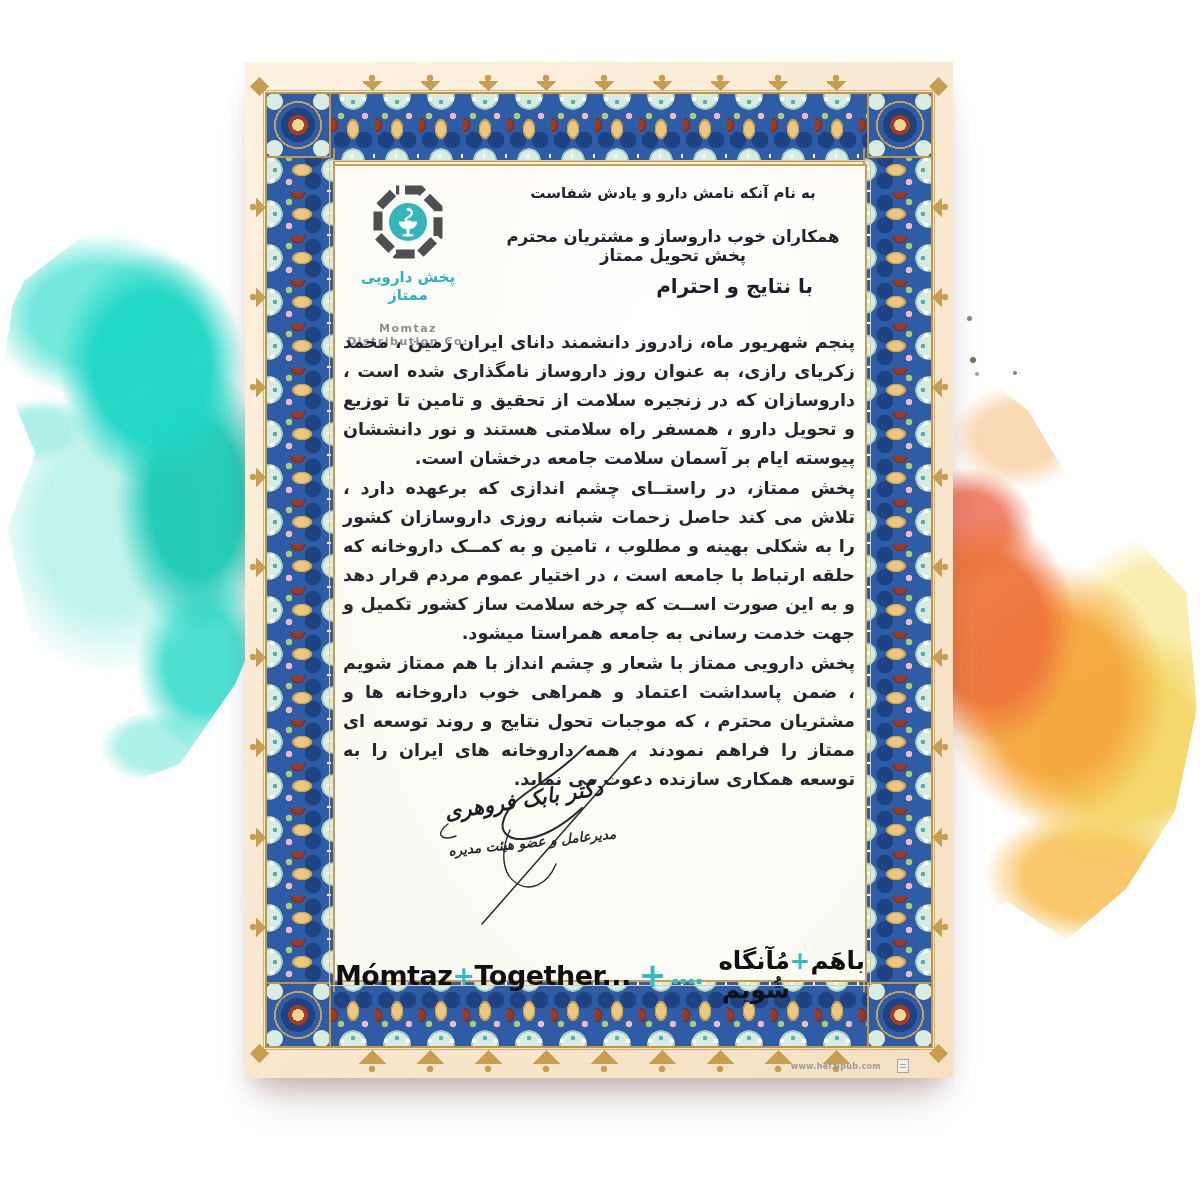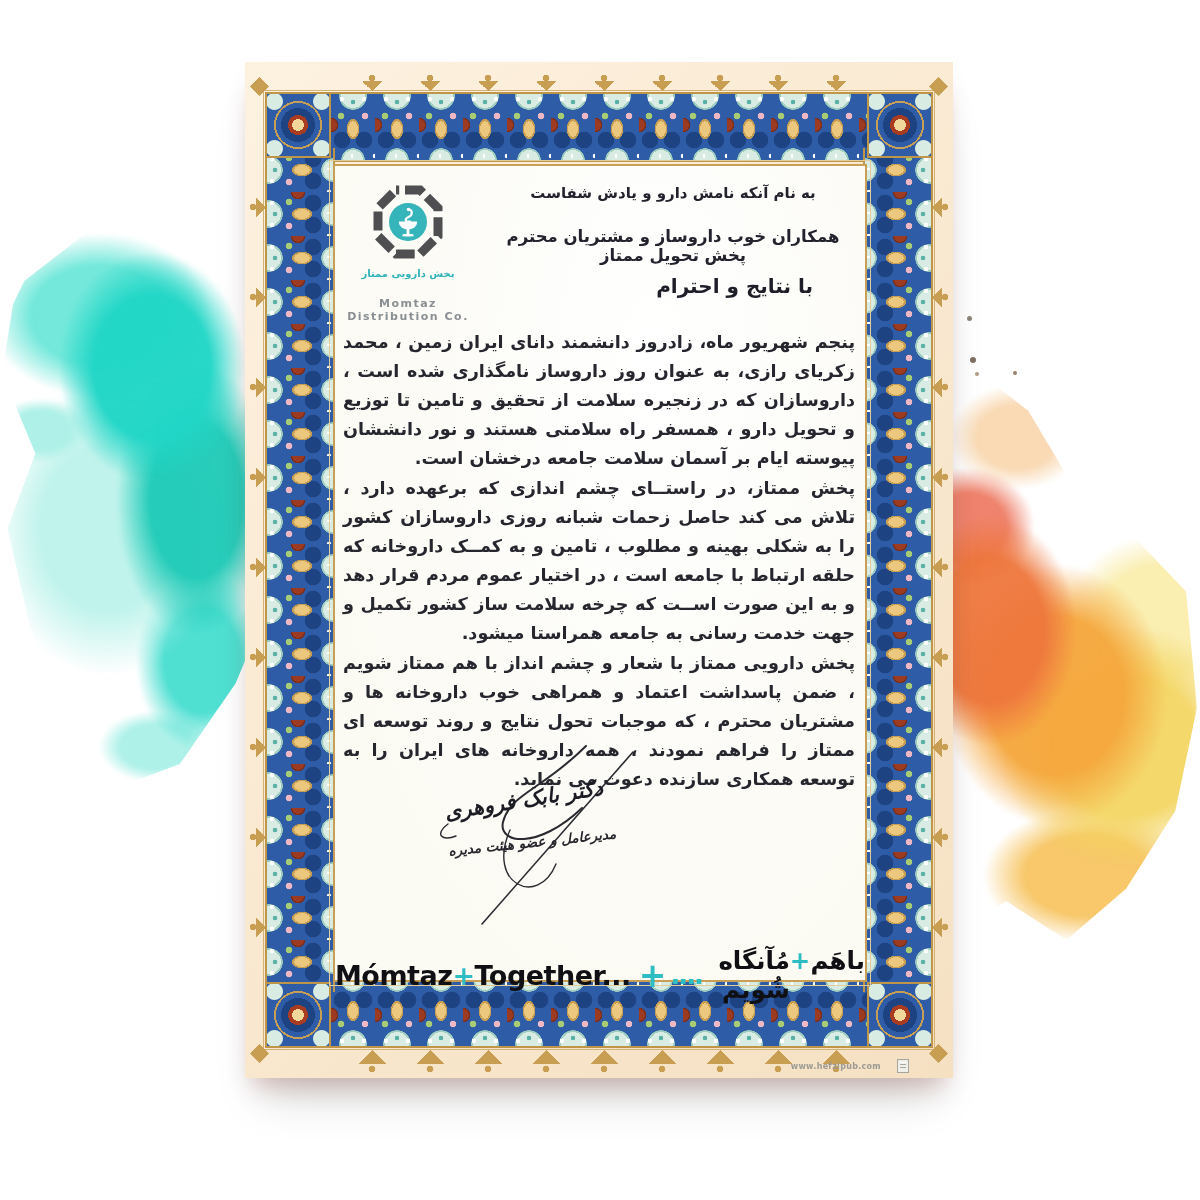--- a/index.html
+++ b/index.html
@@ -127,7 +127,7 @@
   
   .logo{position:absolute;left:8px;top:18px;width:130px;text-align:center;}
   .logo svg{display:block;margin:0 auto;}
-  .logo-fa{font-size:10px;font-weight:bold;color:#2fb2b8;direction:rtl;margin-top:2px;}
+  .logo-fa{font-size:15px;font-weight:bold;color:#2fb2b8;direction:rtl;margin-top:2px;}
   .logo-en{font-size:11px;font-weight:bold;color:#8a8f94;letter-spacing:1.5px;margin-top:18px;}
   
   .head{position:absolute;left:150px;right:4px;top:18px;text-align:center;direction:rtl;color:#23232e;}

